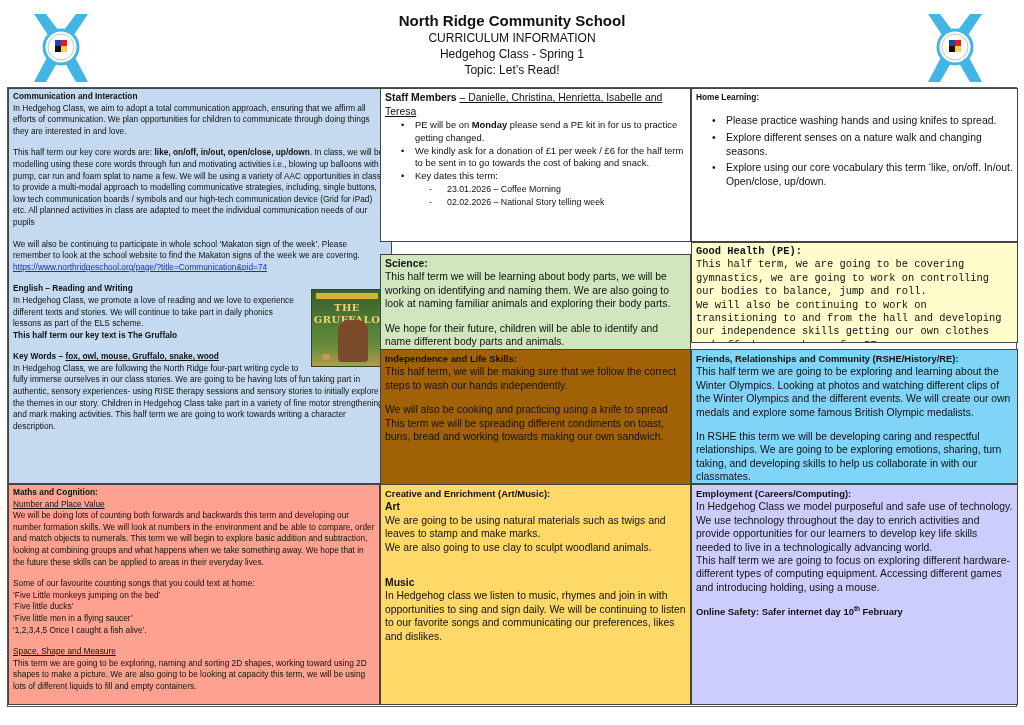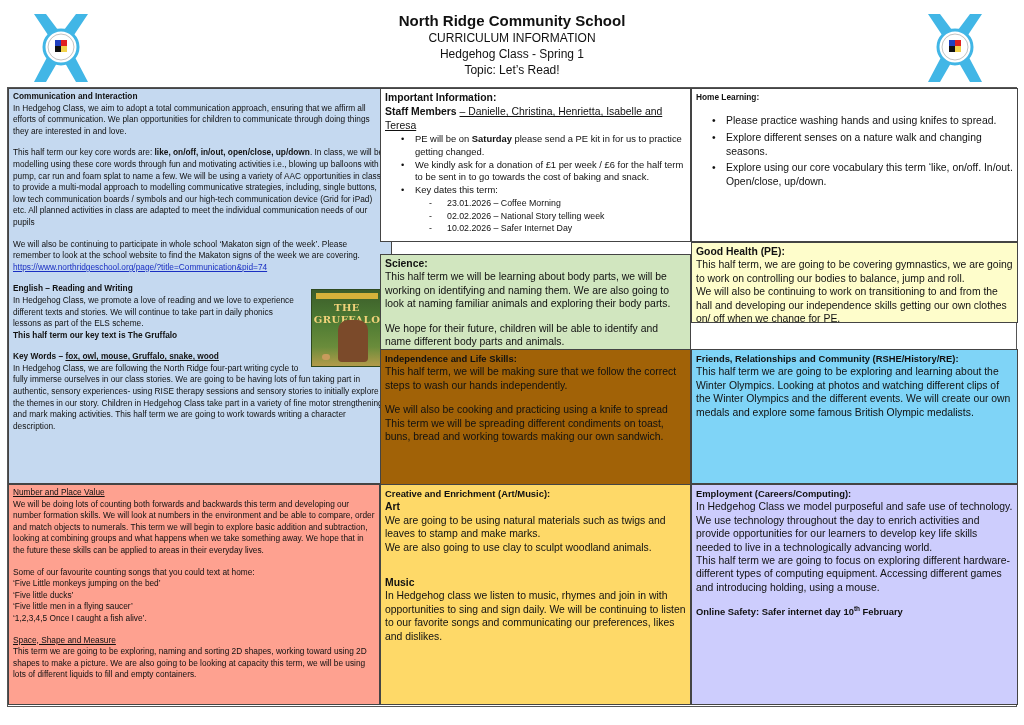--- a/index.html
+++ b/index.html
@@ -119,7 +119,6 @@
   </div>
 
   <div class="cell info c-info">
-    <div class="h ttl">Important Information:</div>
     <div class="ttl"><b>Staff Members </b><span class="u">– Danielle, Christina, Henrietta, Isabelle and Teresa</span></div>
     <ul class="bul">
       <li><span>PE will be on </span><b>Saturday</b><span> please send a PE kit in for us to practice getting changed.</span></li>

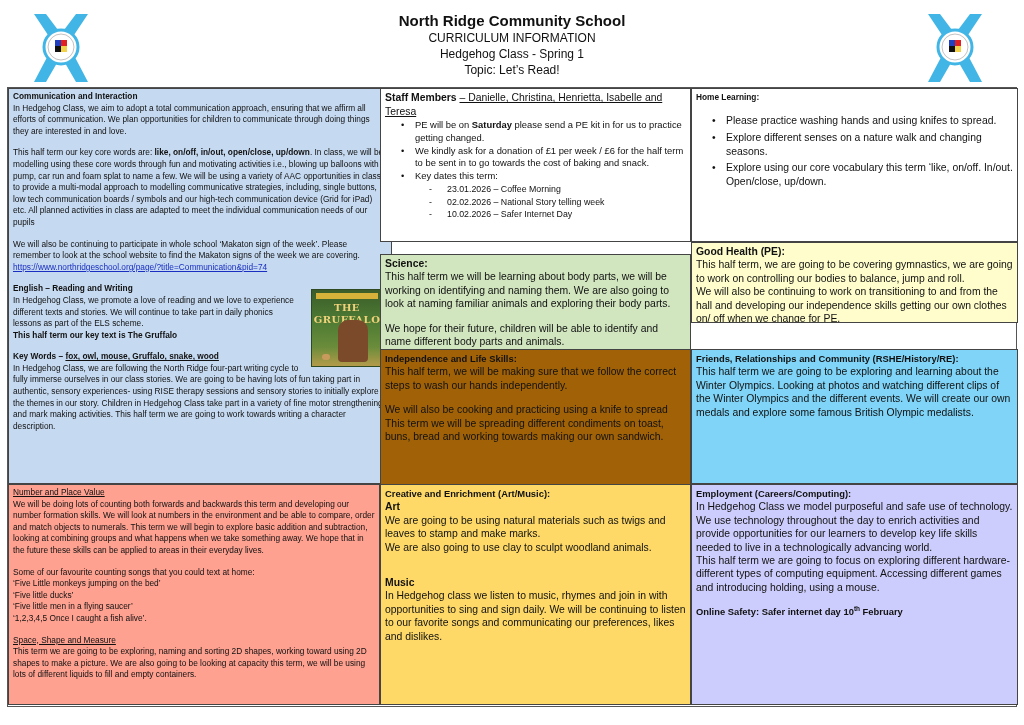--- a/index.html
+++ b/index.html
@@ -121,7 +121,7 @@
   <div class="cell info c-info">
     <div class="ttl"><b>Staff Members </b><span class="u">– Danielle, Christina, Henrietta, Isabelle and Teresa</span></div>
     <ul class="bul">
-      <li><span>PE will be on </span><b>Saturday</b><span> please send a PE kit in for us to practice getting changed.</span></li>
+      <li><span>PE will be on </span><b>Monday</b><span> please send a PE kit in for us to practice getting changed.</span></li>
       <li><span>We kindly ask for a donation of £1 per week / £6 for the half term to be sent in to go towards the cost of baking and snack.</span></li>
       <li><span>Key dates this term:</span></li>
     </ul>

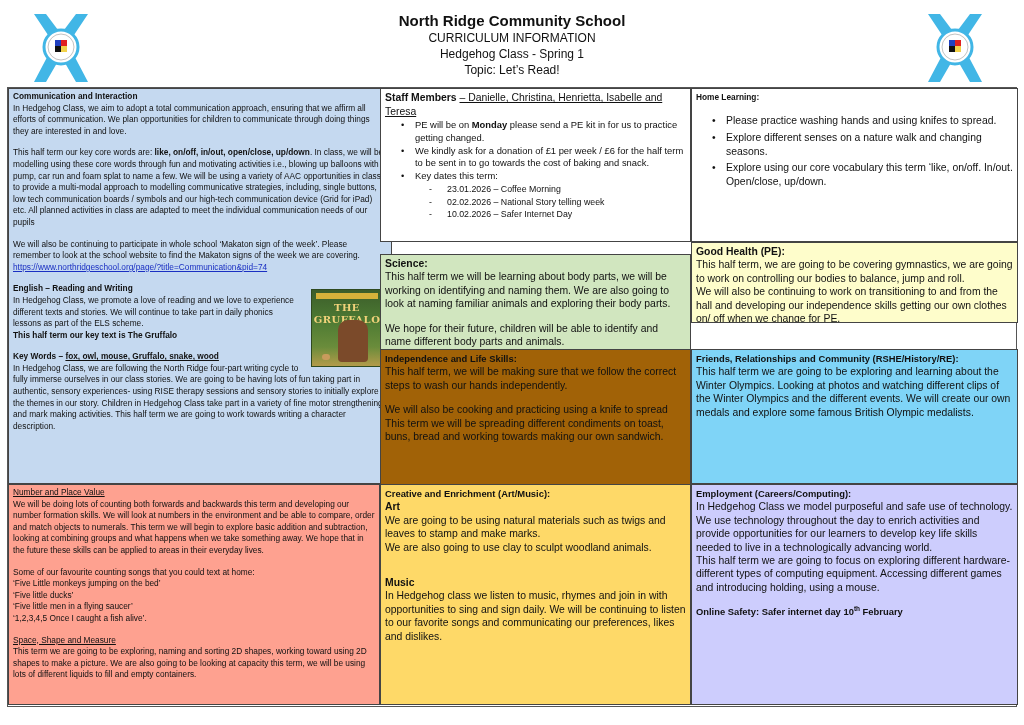--- a/index.html
+++ b/index.html
@@ -128,7 +128,6 @@
     <ul class="dash">
       <li>23.01.2026 – Coffee Morning</li>
       <li>02.02.2026 – National Story telling week</li>
-      <li>10.02.2026 – Safer Internet Day</li>
     </ul>
   </div>
 

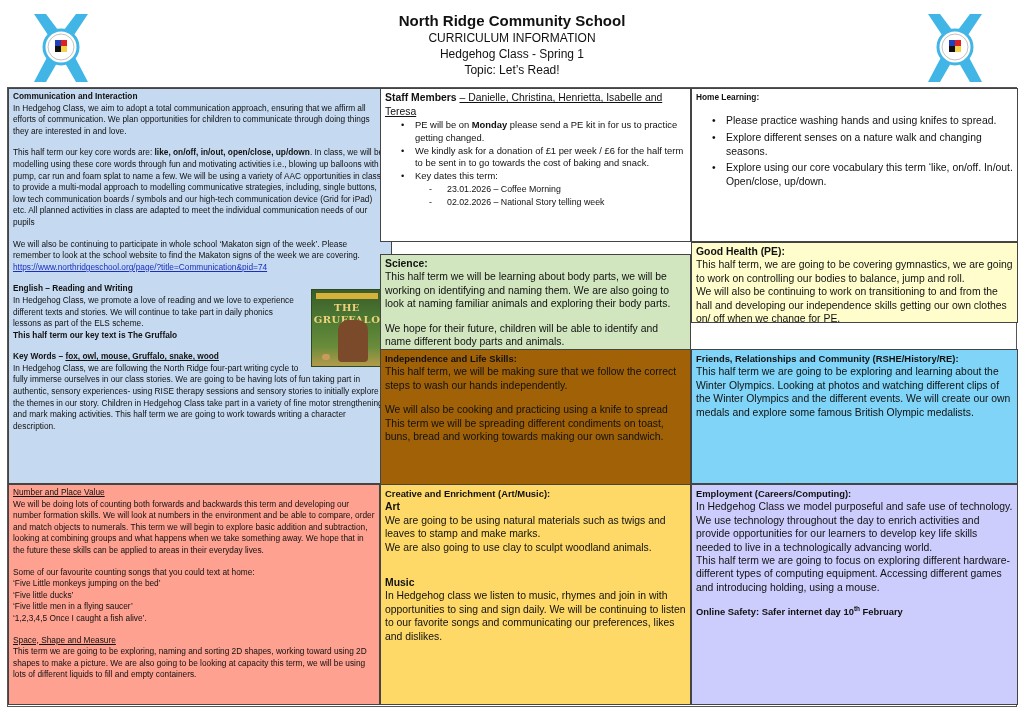--- a/index.html
+++ b/index.html
@@ -28,7 +28,7 @@
     .c-info { left: 372px; top: 0; width: 311px; height: 154px; background: #ffffff; }
     .c-home { left: 683px; top: 0; width: 327px; height: 154px; background: #ffffff; }
     .c-sci { left: 372px; top: 154px; width: 311px; height: 107px; background: #d1e6bf; margin-top: 12px; }
-    .c-pe { left: 683px; top: 154px; width: 327px; height: 81px; background: #fefdcb; }
+    .c-pe { left: 683px; top: 154px; width: 327px; height: 101px; background: #fefdcb; font-family: Liberation Mono, monospace; }
     .c-ind { left: 372px; top: 261px; width: 311px; height: 148px; background: #a16207; }
     .c-rshe { left: 683px; top: 261px; width: 327px; height: 135px; background: #7fd4f7; }
     .c-maths { left: 0; top: 396px; width: 372px; height: 221px; background: #fea190; }

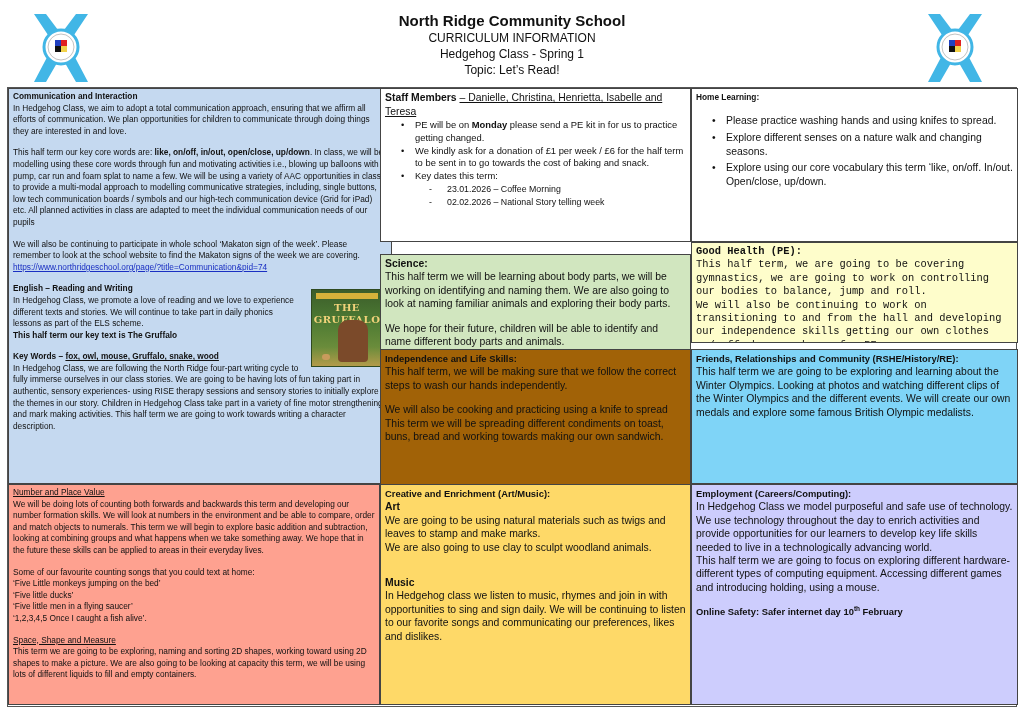--- a/index.html
+++ b/index.html
@@ -164,6 +164,7 @@
     <div class="h" style="font-size:9.4px;">Friends, Relationships and Community (RSHE/History/RE):</div>
     <div>This half term we are going to be exploring and learning about the Winter Olympics. Looking at photos and watching different clips of the Winter Olympics and the different events. We will create our own medals and explore some famous British Olympic medalists.</div>
     <div class="gap"></div>
+    <div>In RSHE this term we will be developing caring and respectful relationships. We are going to be exploring emotions, sharing, turn taking, and developing skills to help us collaborate in with our classmates.</div>
   </div>
 
   <div class="cell small c-maths">

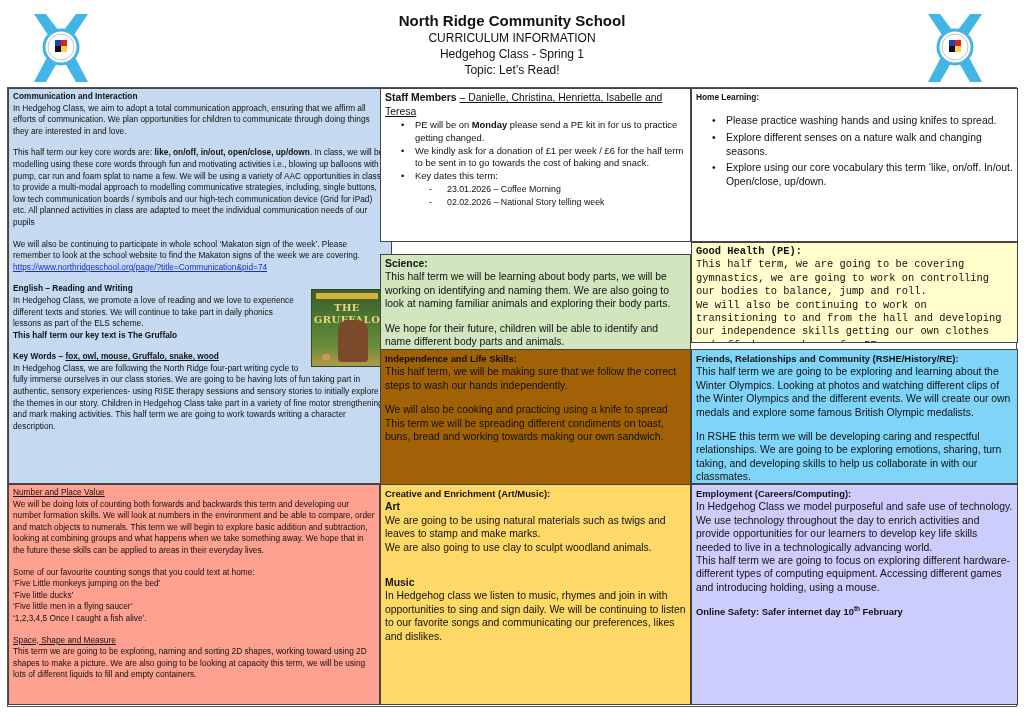--- a/index.html
+++ b/index.html
@@ -168,6 +168,7 @@
   </div>
 
   <div class="cell small c-maths">
+    <div class="h">Maths and Cognition:</div>
     <div class="u">Number and Place Value</div>
     <div>We will be doing lots of counting both forwards and backwards this term and developing our number formation skills. We will look at numbers in the environment and be able to compare, order and match objects to numerals. This term we will begin to explore basic addition and subtraction, looking at combining groups and what happens when we take something away. We hope that in the future these skills can be applied to areas in their everyday lives.</div>
     <div class="gap-s"></div>

